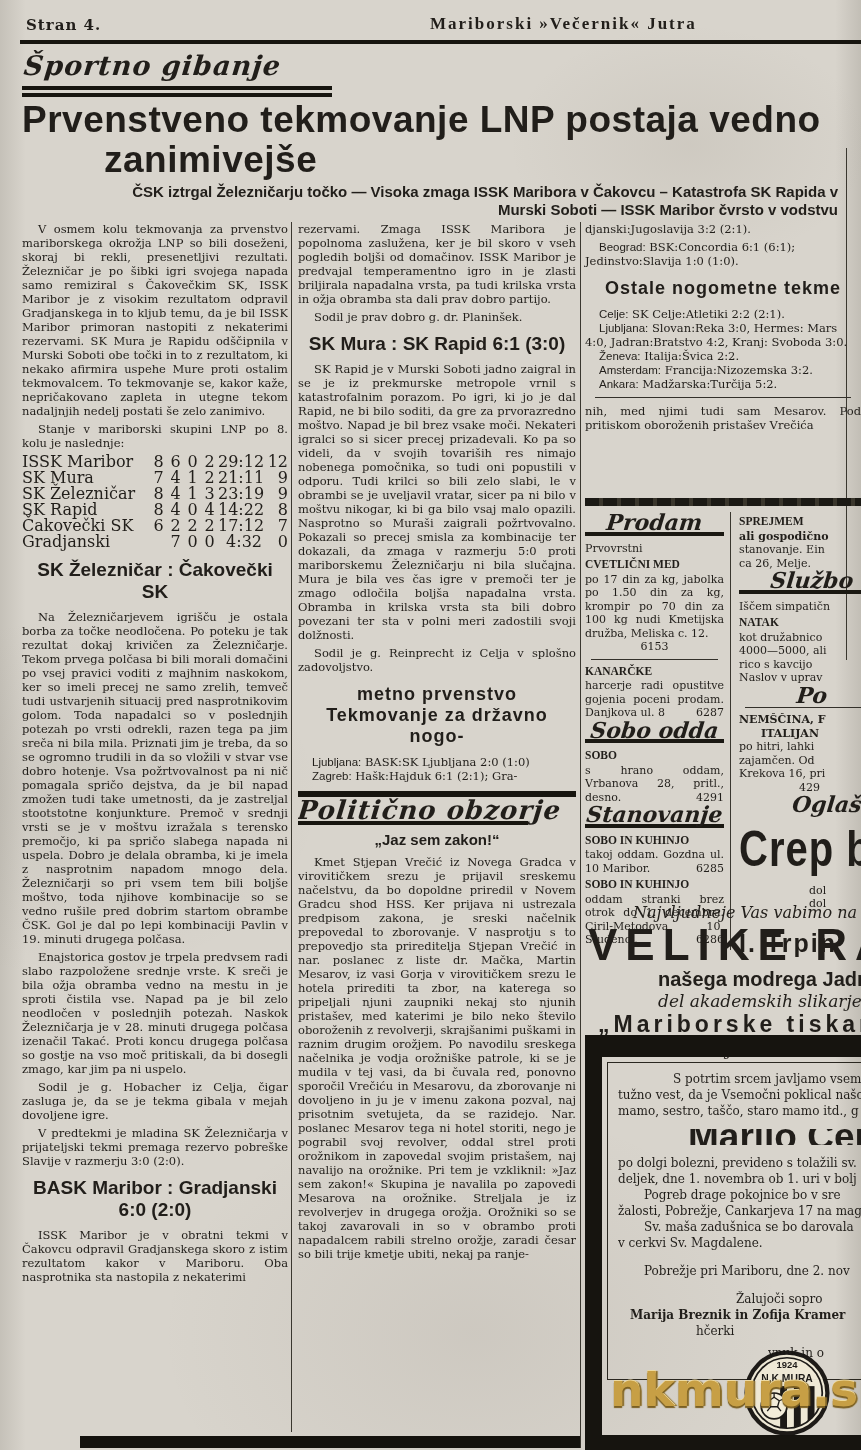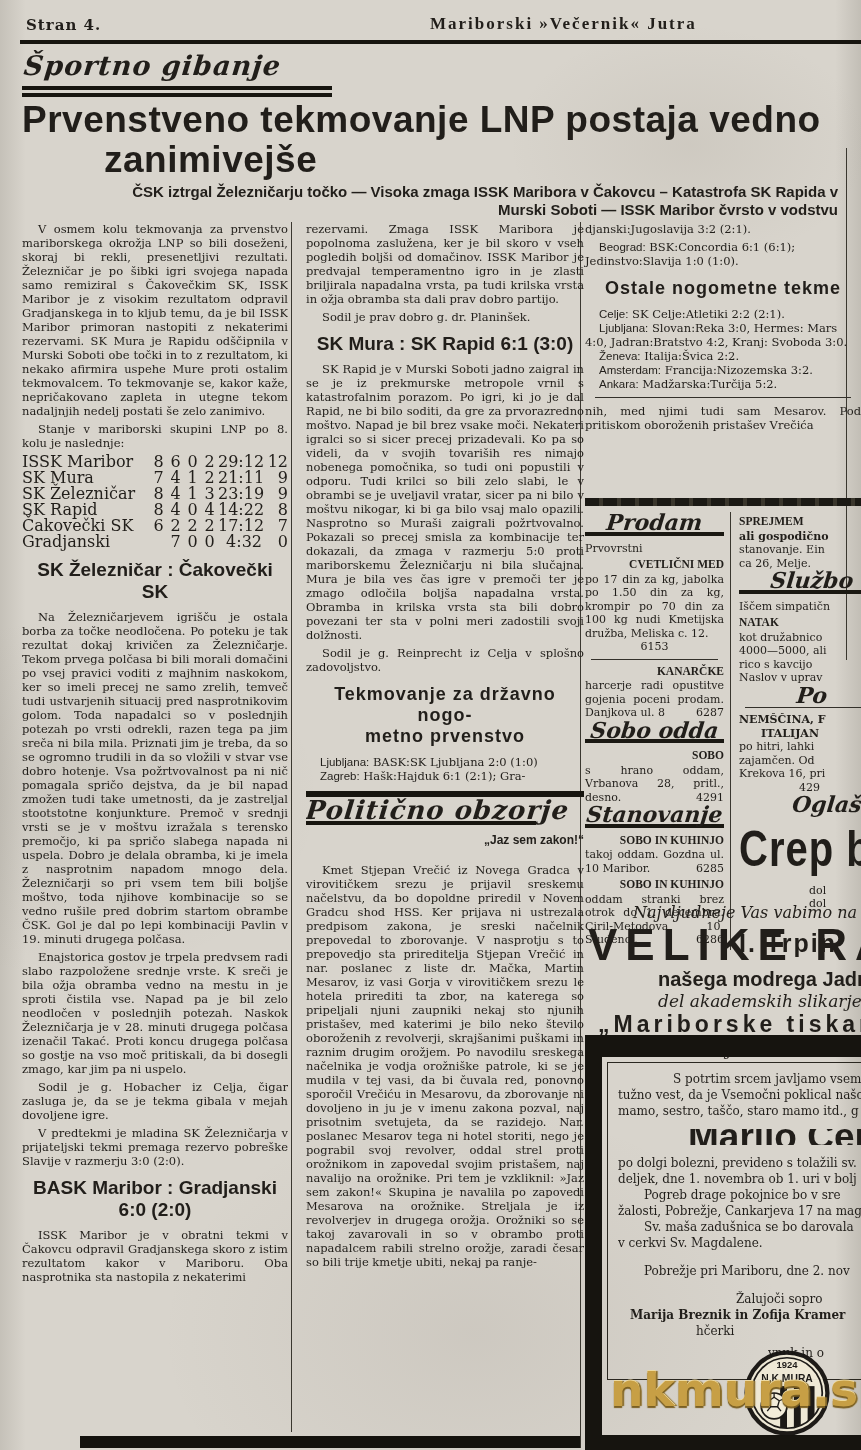--- a/index.html
+++ b/index.html
@@ -24,7 +24,7 @@
   .subhead{left:100px;top:183px;width:738px;font-family:"Liberation Sans",sans-serif;font-weight:bold;font-size:15px;line-height:18px;text-align:right;}
   .col{font-size:11.5px;line-height:14px;text-align:justify;}
   .col1{left:22px;top:222px;width:266px;height:1208px;overflow:hidden;}
-  .col2{left:306px;top:222px;width:278px;height:1208px;overflow:hidden;}
+  .col2{left:298px;top:222px;width:278px;height:1208px;overflow:hidden;}
   .col3top{left:585px;top:222px;width:276px;}
   .vrule{width:1px;background:#3a372f;}
   .vr1{left:291px;top:222px;height:1210px;}

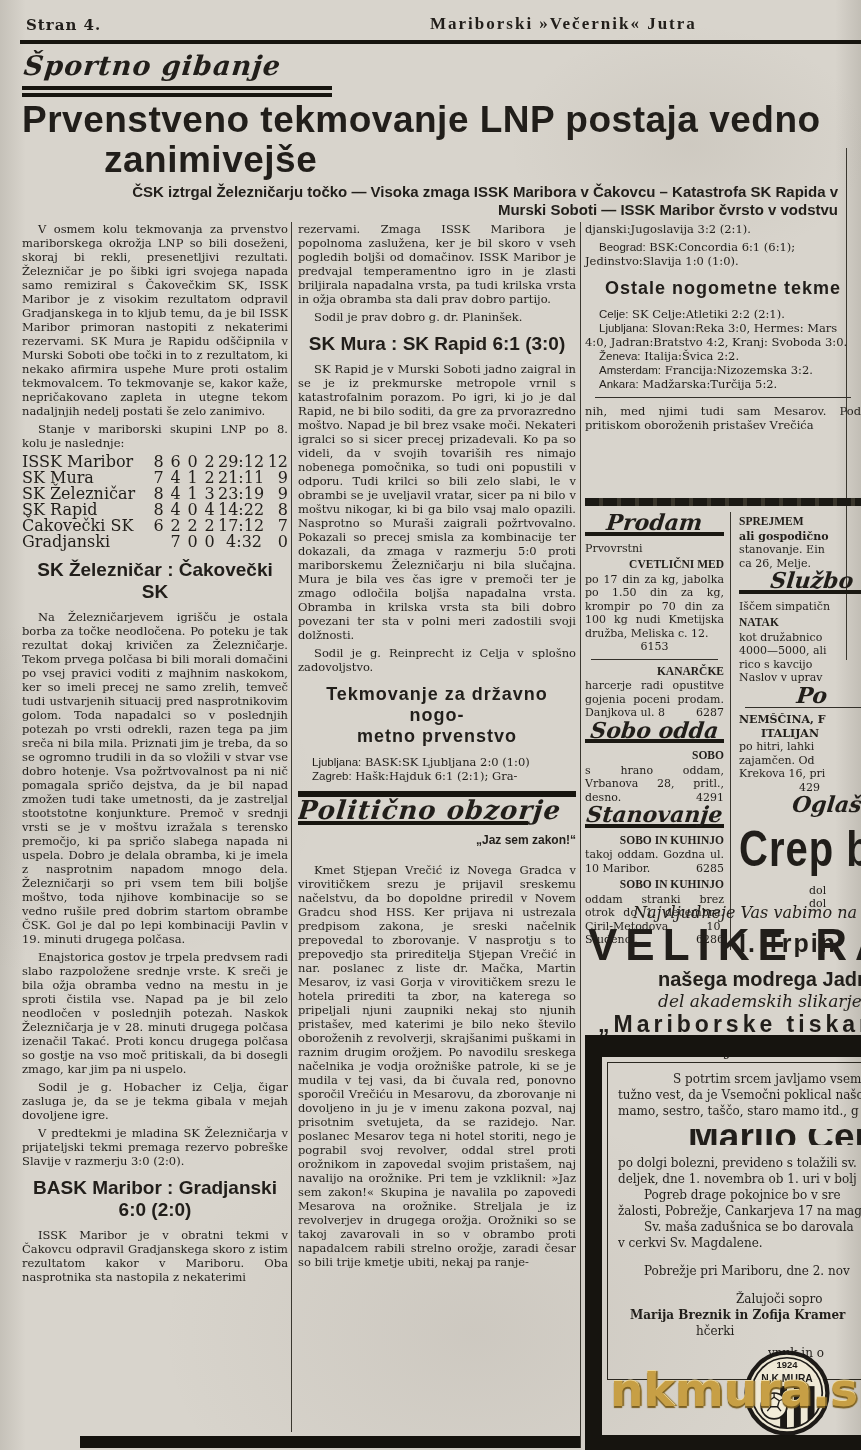--- a/index.html
+++ b/index.html
@@ -54,7 +54,7 @@
   .cl-right{width:146px;padding-left:8px;}
   .cl-script{font-size:22px;text-align:center;transform:skewX(-6deg);margin:4px 0 0;}
   .cl-underline{height:3px;background:#1a1812;border-bottom:1px solid #1a1812;margin:2px 0 6px;}
-  .ad-head{font-weight:bold;text-align:right;font-size:11.5px;margin:3px 0 1px;font-family:"Liberation Serif",serif;}
+  .ad-head{font-weight:bold;text-align:left;font-size:11.5px;margin:3px 0 1px;font-family:"Liberation Serif",serif;}
   .ad-body{text-align:justify;}
   .ad-num{float:right;}
   .ad-num-center{text-align:center;}

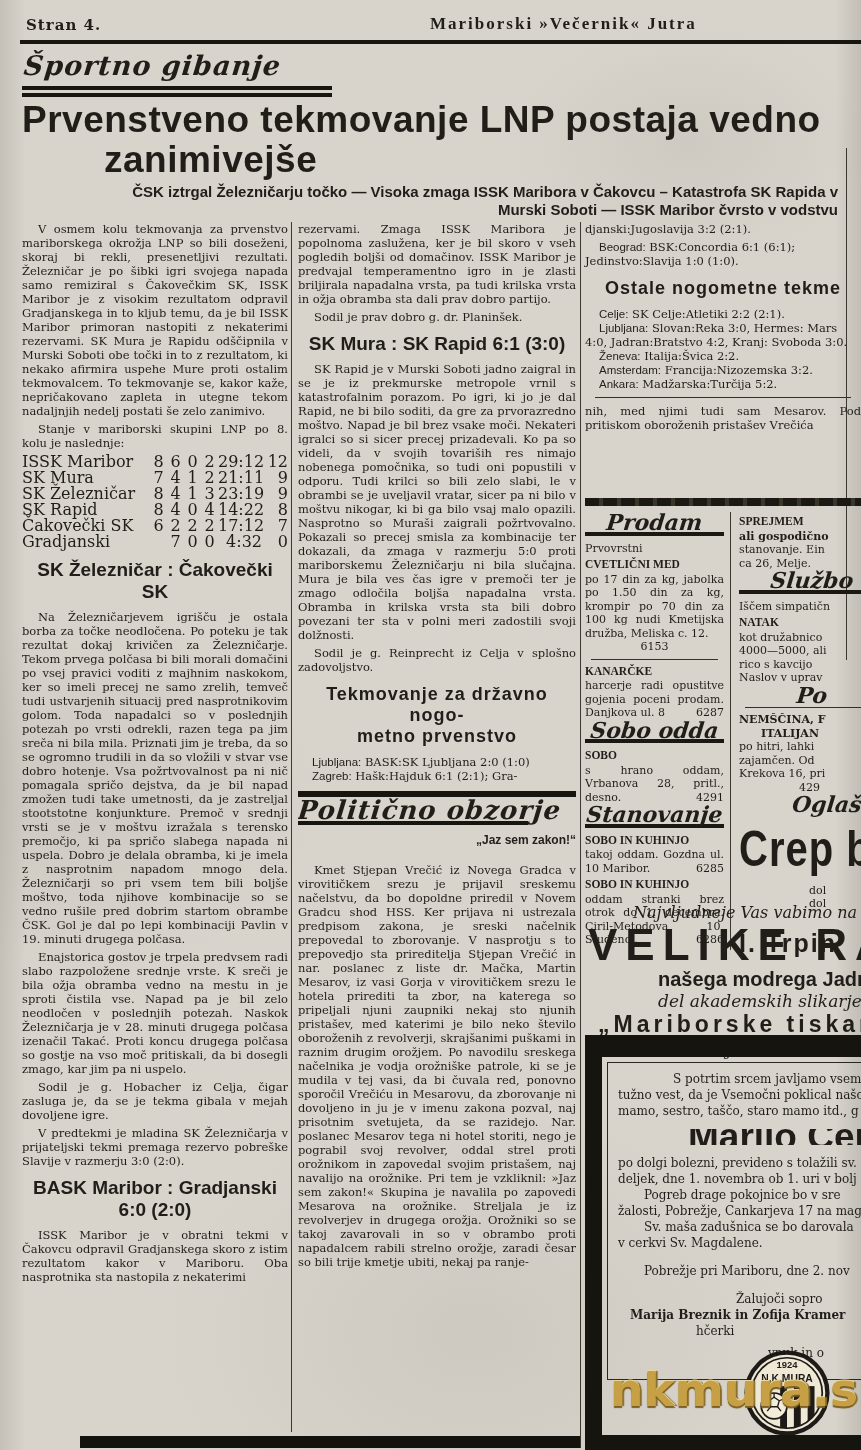--- a/index.html
+++ b/index.html
@@ -185,8 +185,8 @@
     <p class="para">SK Rapid je v Murski Soboti jadno zaigral in se je iz prekmurske metropole vrnil s katastrofalnim porazom. Po igri, ki jo je dal Rapid, ne bi bilo soditi, da gre za prvorazredno moštvo. Napad je bil brez vsake moči. Nekateri igralci so si sicer precej prizadevali. Ko pa so videli, da v svojih tovariših res nimajo nobenega pomočnika, so tudi oni popustili v odporu. Tudi krilci so bili zelo slabi, le v obrambi se je uveljavil vratar, sicer pa ni bilo v moštvu nikogar, ki bi ga bilo vsaj malo opazili. Nasprotno so Muraši zaigrali požrtvovalno. Pokazali so precej smisla za kombinacije ter dokazali, da zmaga v razmerju 5:0 proti mariborskemu Železničarju ni bila slučajna. Mura je bila ves čas igre v premoči ter je zmago odločila boljša napadalna vrsta. Obramba in krilska vrsta sta bili dobro povezani ter sta v polni meri zadostili svoji dolžnosti.</p>
     <p class="para">Sodil je g. Reinprecht iz Celja v splošno zadovoljstvo.</p>
     <div class="sec-head">
+      <div>metno prvenstvo</div>
       <div>Tekmovanje za državno nogo-</div>
-      <div>metno prvenstvo</div>
     </div>
     <div class="res-line"><span class="res-label">Ljubljana:</span> <span>BASK:SK Ljubljana 2:0 (1:0)</span></div>
     <div class="res-line"><span class="res-label">Zagreb:</span> <span>Hašk:Hajduk 6:1 (2:1); Gra-</span></div>

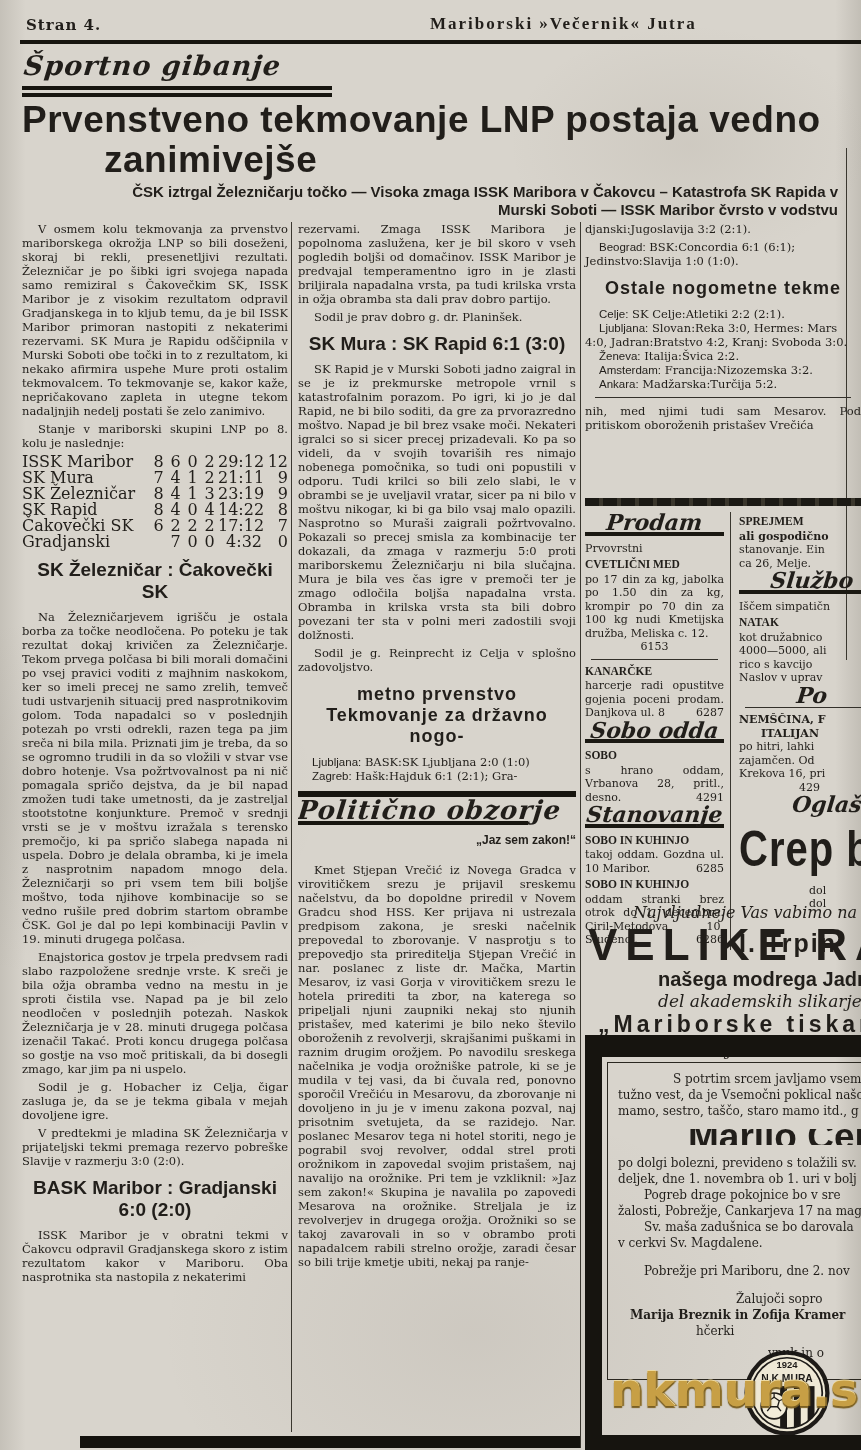--- a/index.html
+++ b/index.html
@@ -44,7 +44,7 @@
   .thick-rule{height:6px;background:#17150f;margin:8px 0 6px;}
   .pol-script{font-size:26px;letter-spacing:1px;transform:skewX(-6deg);margin:2px 0 0;text-align:left;}
   .pol-bar{height:4px;background:#17150f;width:230px;margin:4px 0 8px;}
-  .zakon-title{font-family:"Liberation Sans",sans-serif;font-weight:bold;font-size:12px;text-align:right;margin:4px 0 16px;}
+  .zakon-title{font-family:"Liberation Sans",sans-serif;font-weight:bold;font-size:15px;text-align:center;margin:4px 0 8px;}
   .sec-head{font-family:"Liberation Sans",sans-serif;font-weight:bold;font-size:18px;line-height:21px;text-align:center;margin:10px 0 8px;letter-spacing:1px;}
   .hr-thin{border:0;border-top:1px solid #33302a;margin:6px 10px;}
   .class-bar{left:585px;top:498px;width:276px;height:8px;background:#1b1914;

